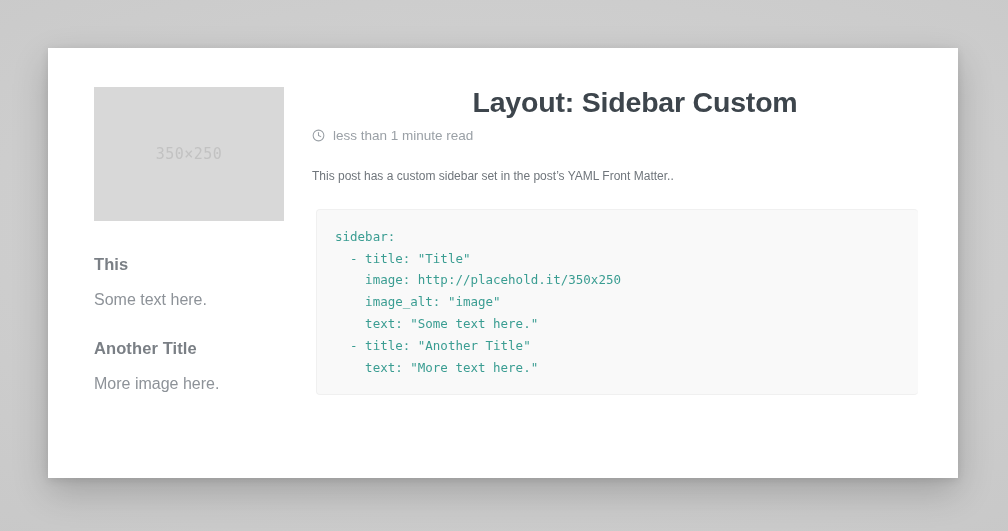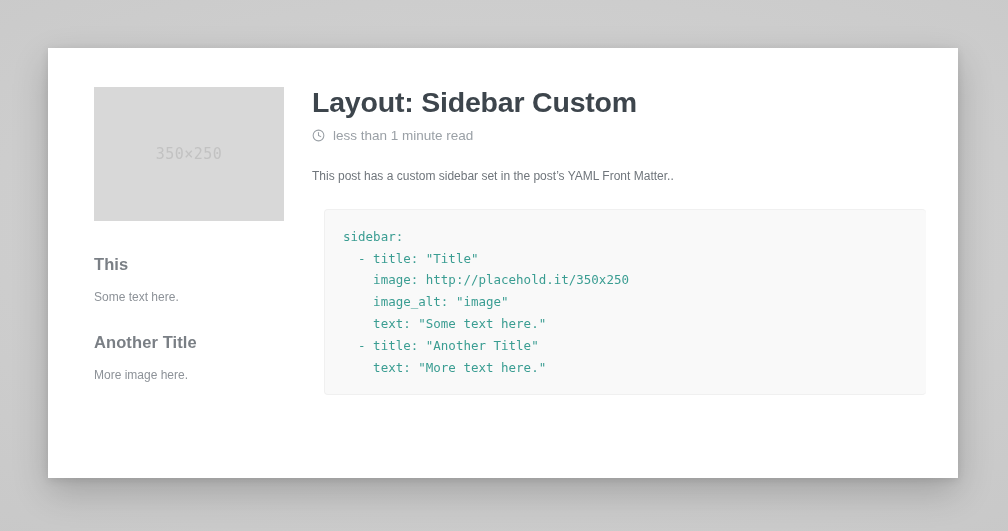--- a/index.html
+++ b/index.html
@@ -100,6 +100,7 @@
     margin: 0 0 9px 0;
     letter-spacing: -0.2px;
     line-height: 1.15;
+    text-align: center;
   }
 
   .post-meta {

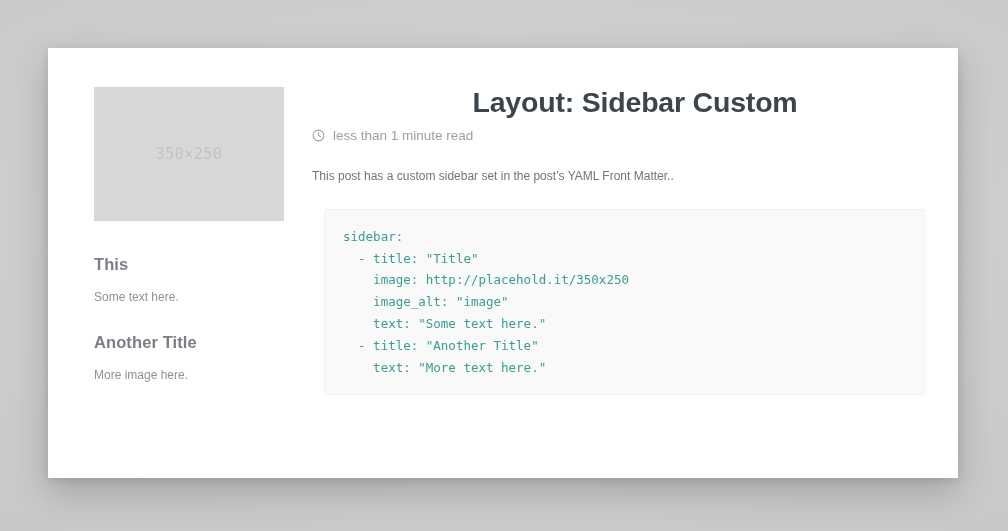--- a/index.html
+++ b/index.html
@@ -128,7 +128,7 @@
     border: 1px solid #f0f0f0;
     border-right: none;
     padding: 16px 18px 16px 18px;
-    margin: 12px;
+    margin: 4px;
     box-sizing: border-box;
     width: 602px;
     overflow: hidden;

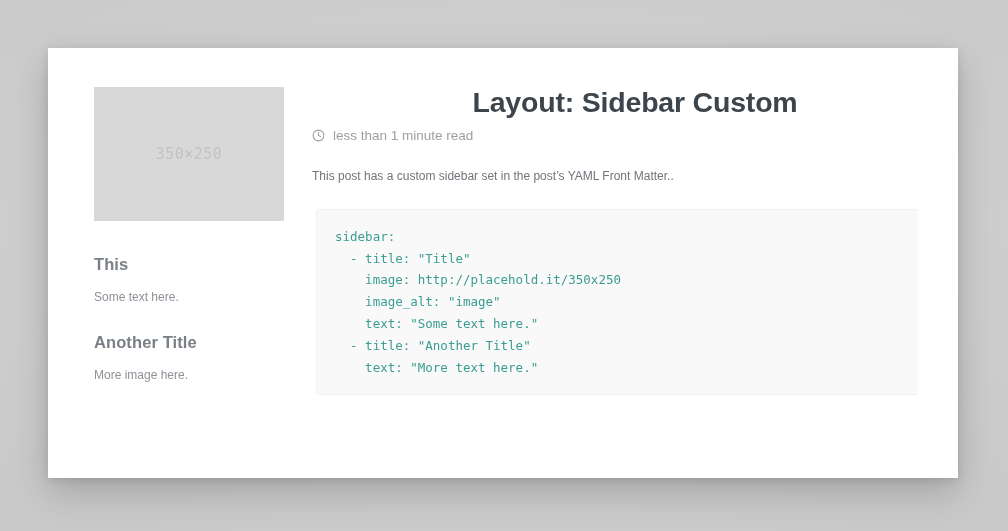--- a/index.html
+++ b/index.html
@@ -79,7 +79,7 @@
     letter-spacing: 0.1px;
   }
   .sidebar-text {
-    font-size: 12px;
+    font-size: 16px;
     color: #8d9298;
     margin: 0;
     line-height: 1.5;

